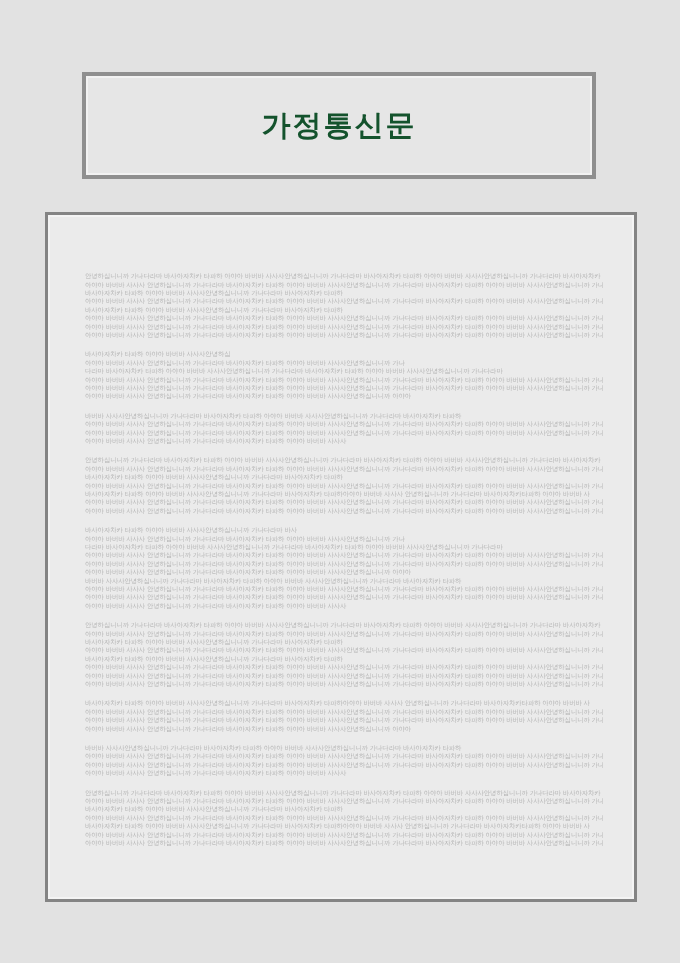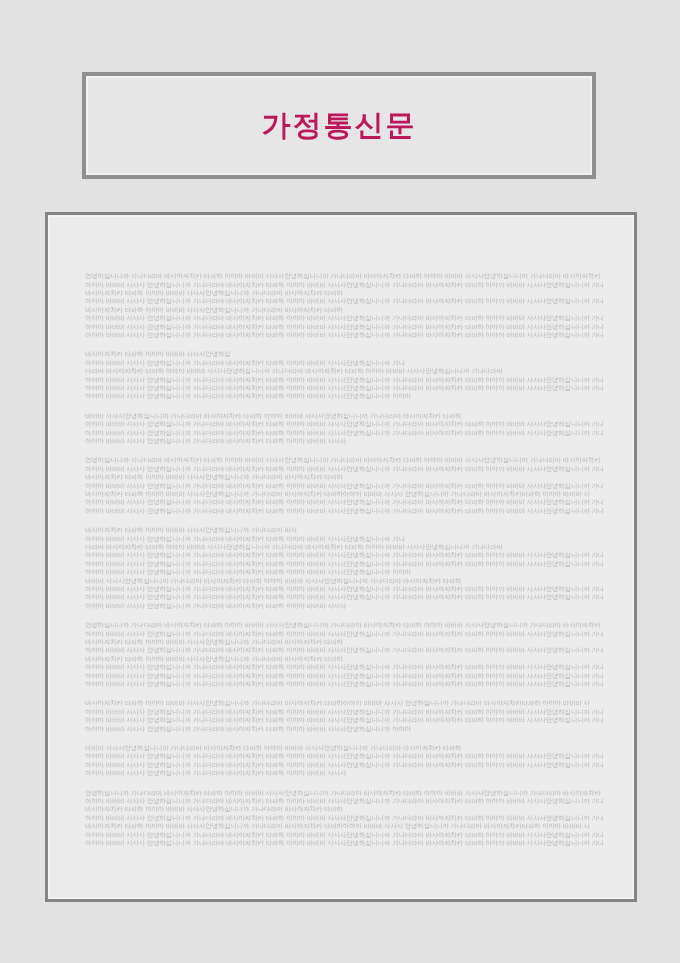--- a/index.html
+++ b/index.html
@@ -29,7 +29,7 @@
   .title-text {
     font-size: 29px;
     font-weight: bold;
-    color: #be185d;
+    color: #14532d;
     letter-spacing: 2px;
   }
 

